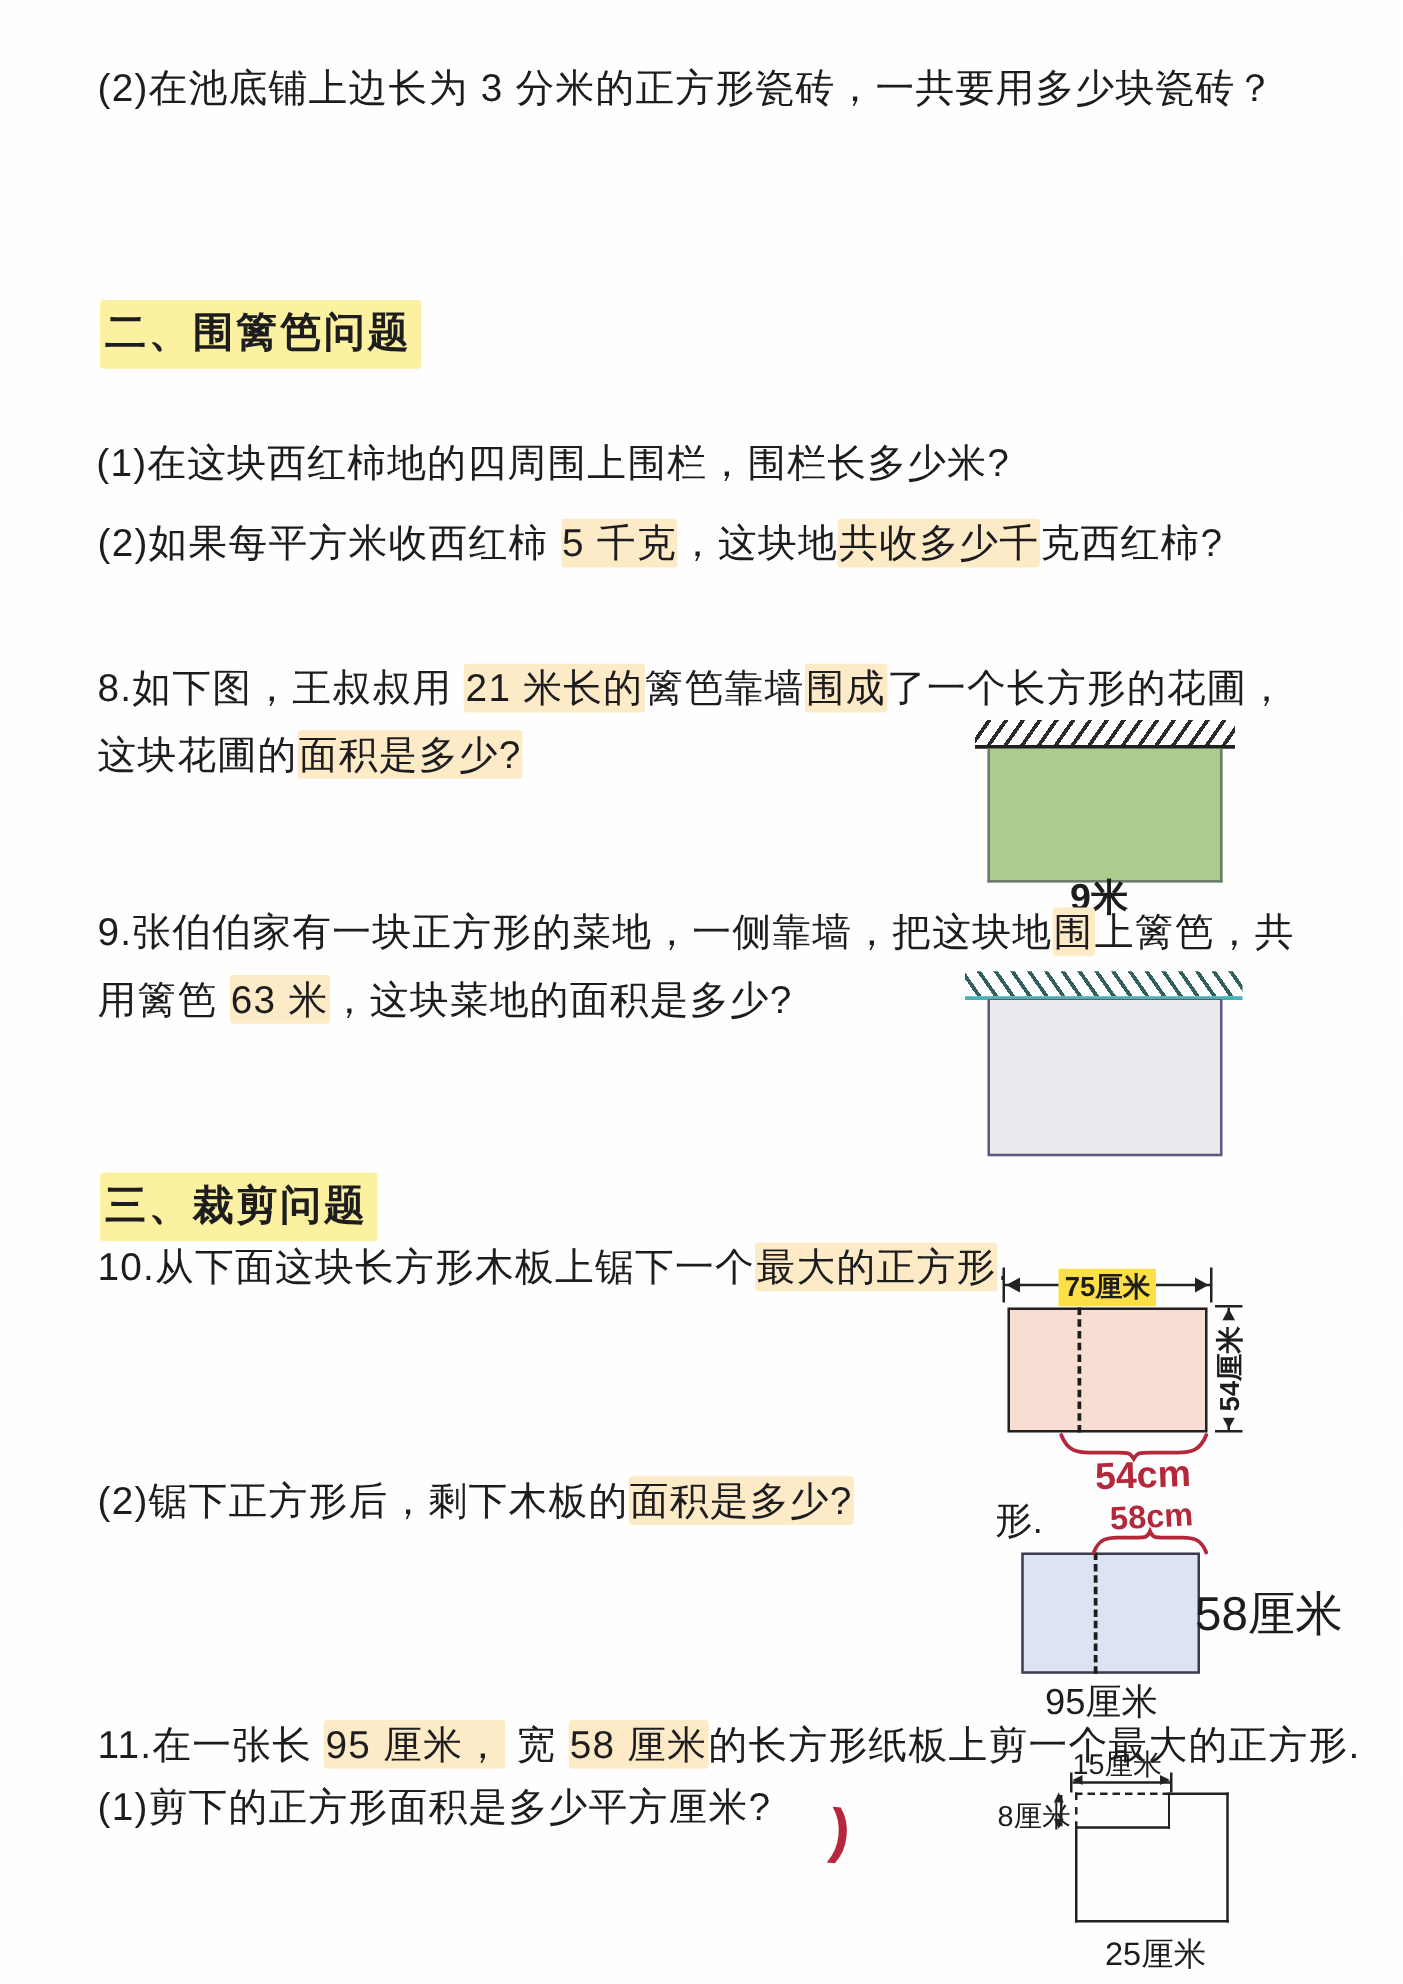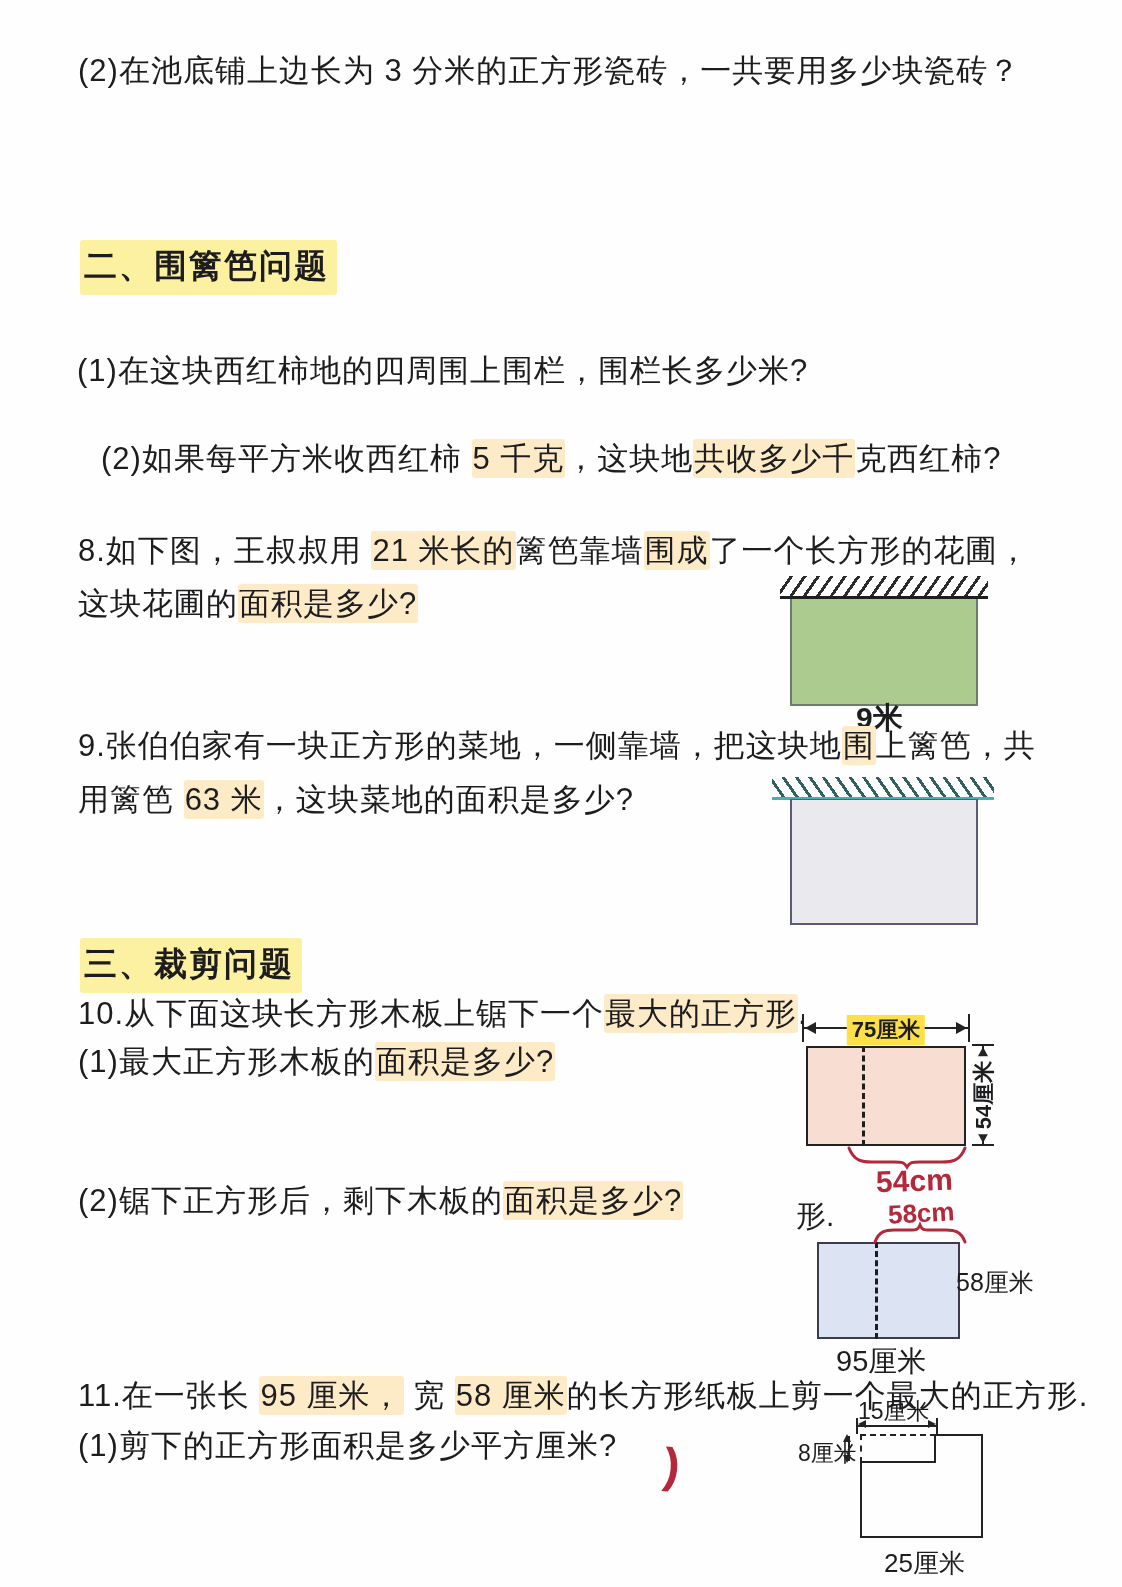--- a/index.html
+++ b/index.html
@@ -92,7 +92,7 @@
   <div class="line" style="left:77px;top:352px;">
     <span class="seg">(1)在这块西红柿地的四周围上围栏，围栏长多少米?</span>
   </div>
-  <div class="line" style="left:78px;top:440px;margin-left:23px;">
+  <div class="line" style="left:78px;top:416px;">
     <span class="seg">(2)如果每平方米收西红柿 </span><span class="seg hl">5 千克</span><span class="seg">，这块地</span><span class="seg hl">共收多少千</span><span class="seg">克西红柿?</span>
   </div>
 

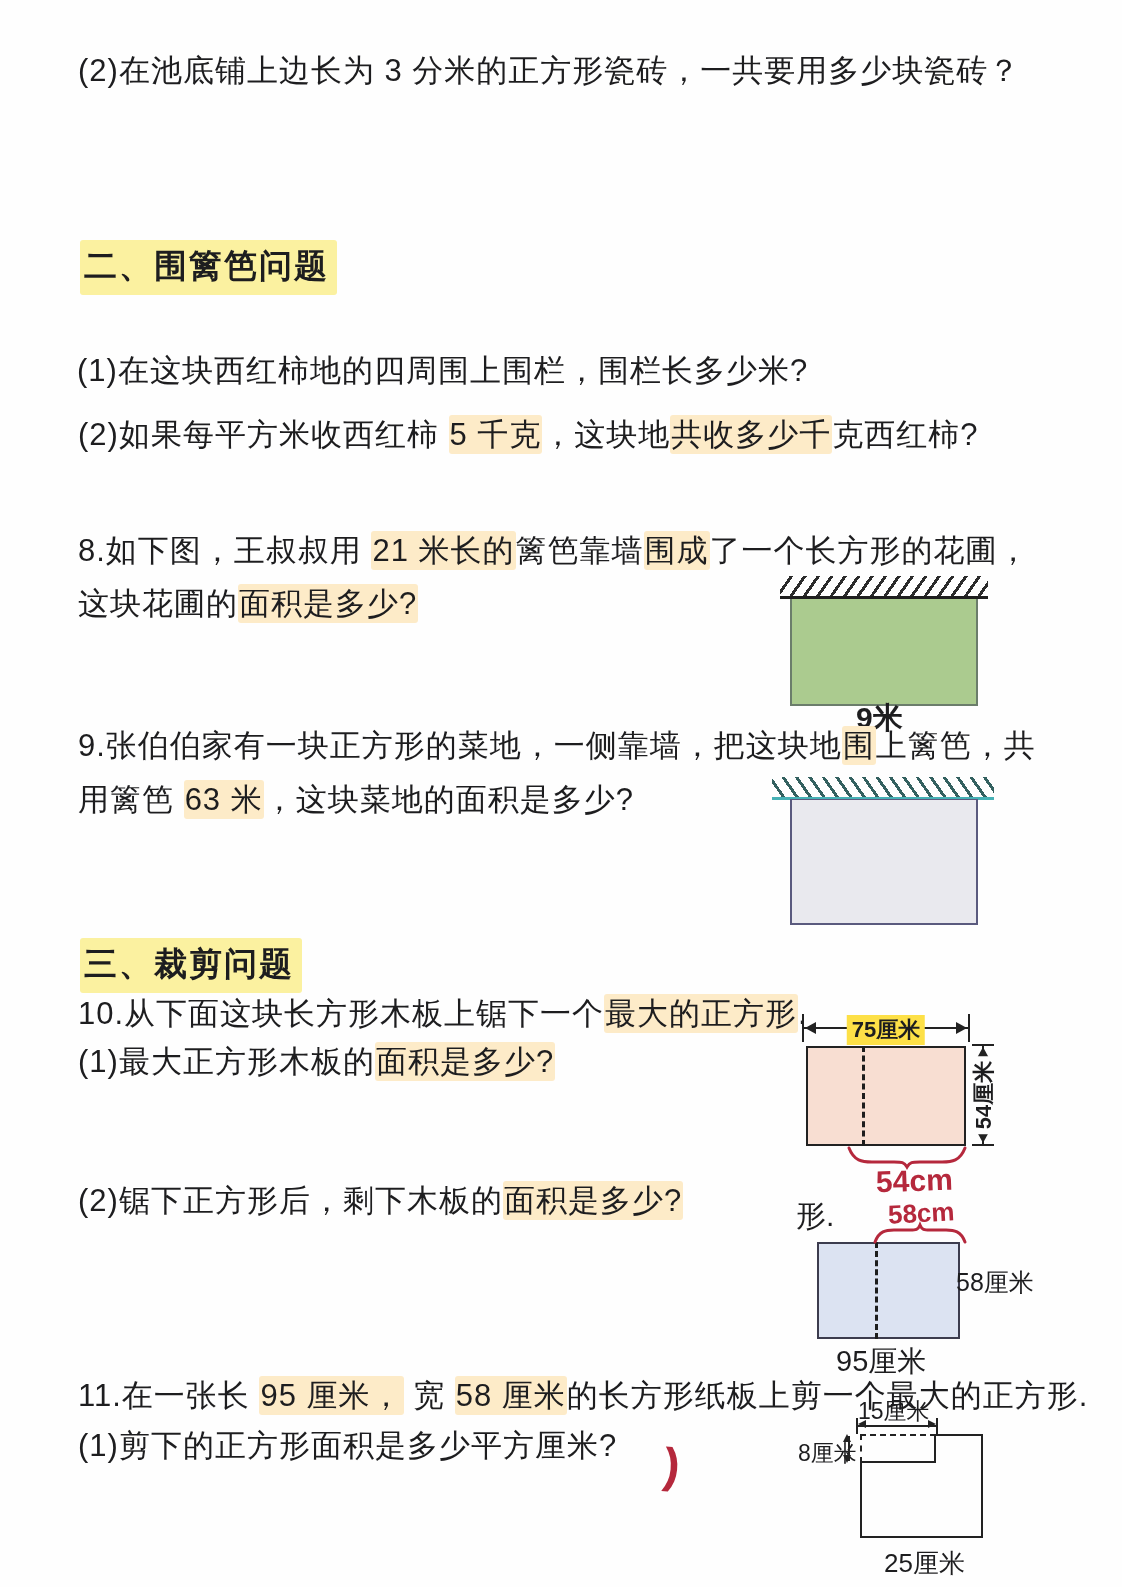--- a/index.html
+++ b/index.html
@@ -124,9 +124,6 @@
   <div class="line" style="left:78px;top:995px;">
     <span class="seg">10.从下面这块长方形木板上锯下一个</span><span class="seg hl">最大的正方形</span><span class="seg">.</span>
   </div>
-  <div class="line" style="left:78px;top:1043px;">
-    <span class="seg">(1)最大正方形木板的</span><span class="seg hl">面积是多少?</span>
-  </div>
 
   <div class="dim-h" style="left:802px;top:1014px;width:168px;height:28px;font-size:22px;">
     <div class="tick" style="left:0;"></div>

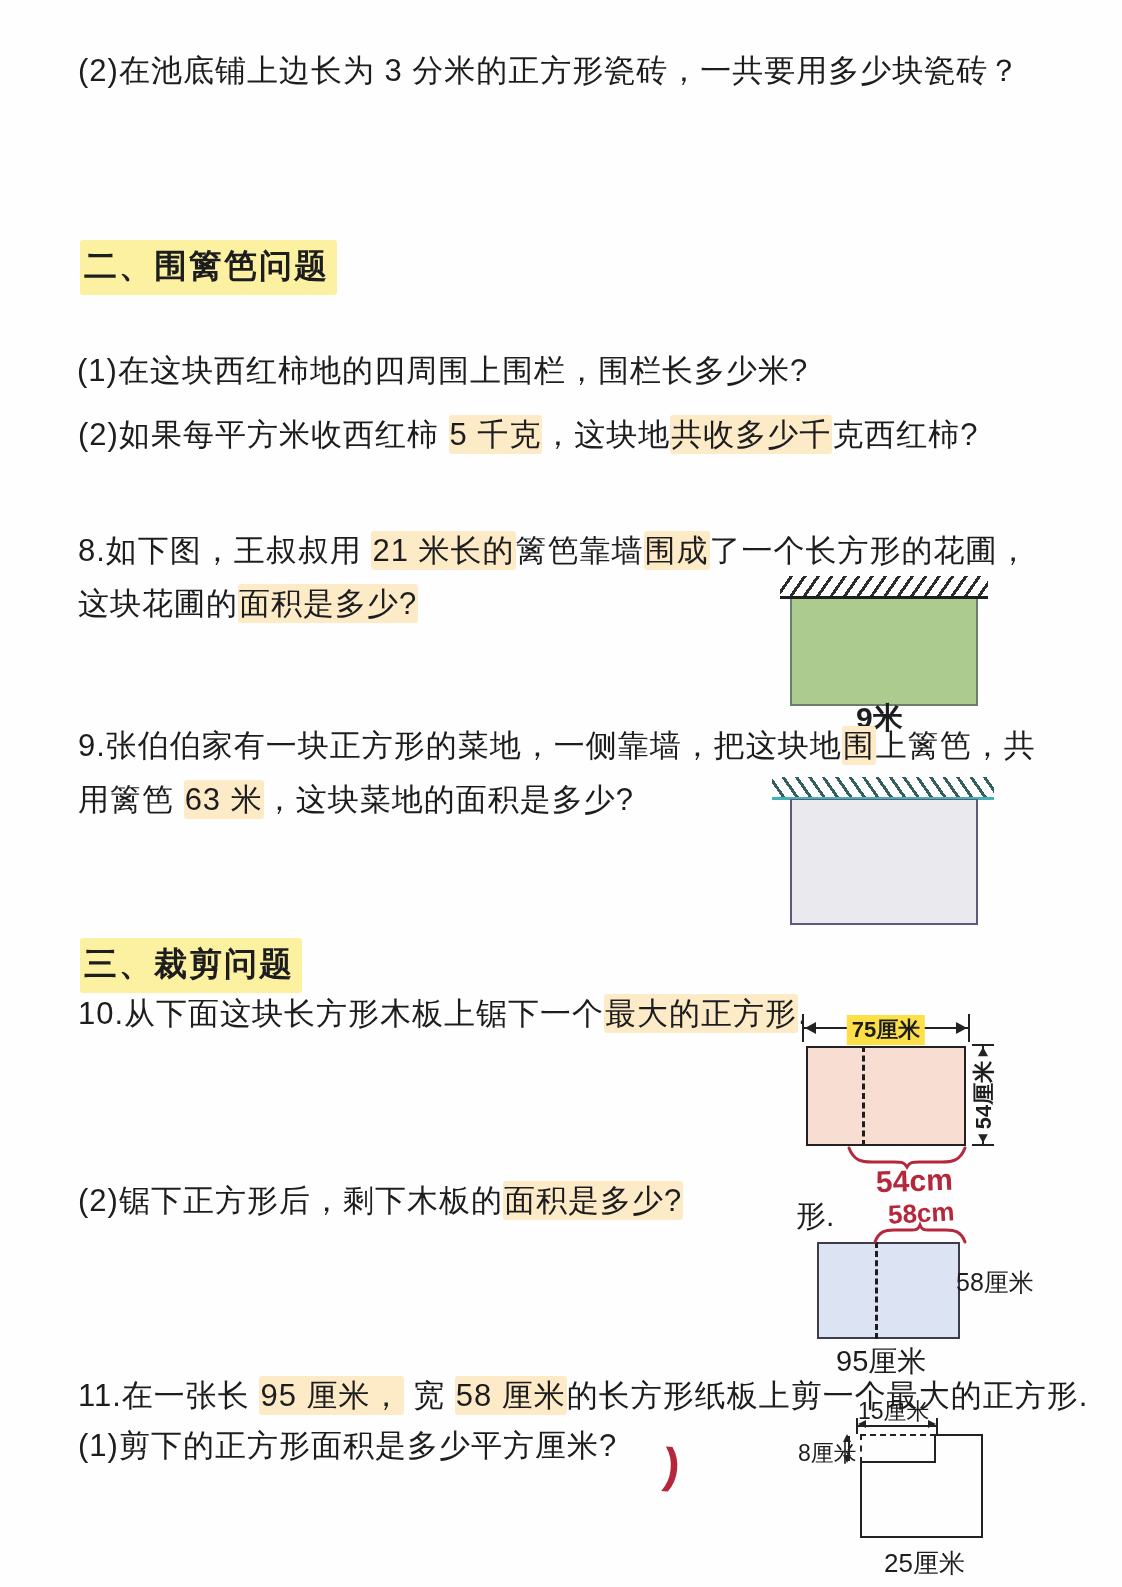--- a/index.html
+++ b/index.html
@@ -161,7 +161,7 @@
   <div class="rect board-rect" style="left:817px;top:1242px;width:143px;height:97px;">
     <div class="dashline" style="left:56px;"></div>
   </div>
-  <div class="dlabel" style="left:956px;top:1266px;font-size:25px;">58厘米</div>
+  <div class="dlabel" style="left:956px;top:1266px;font-size:38px;">58厘米</div>
   <div class="dlabel" style="left:836px;top:1342px;font-size:29px;">95厘米</div>
 
   <div class="line" style="left:78px;top:1377px;">

